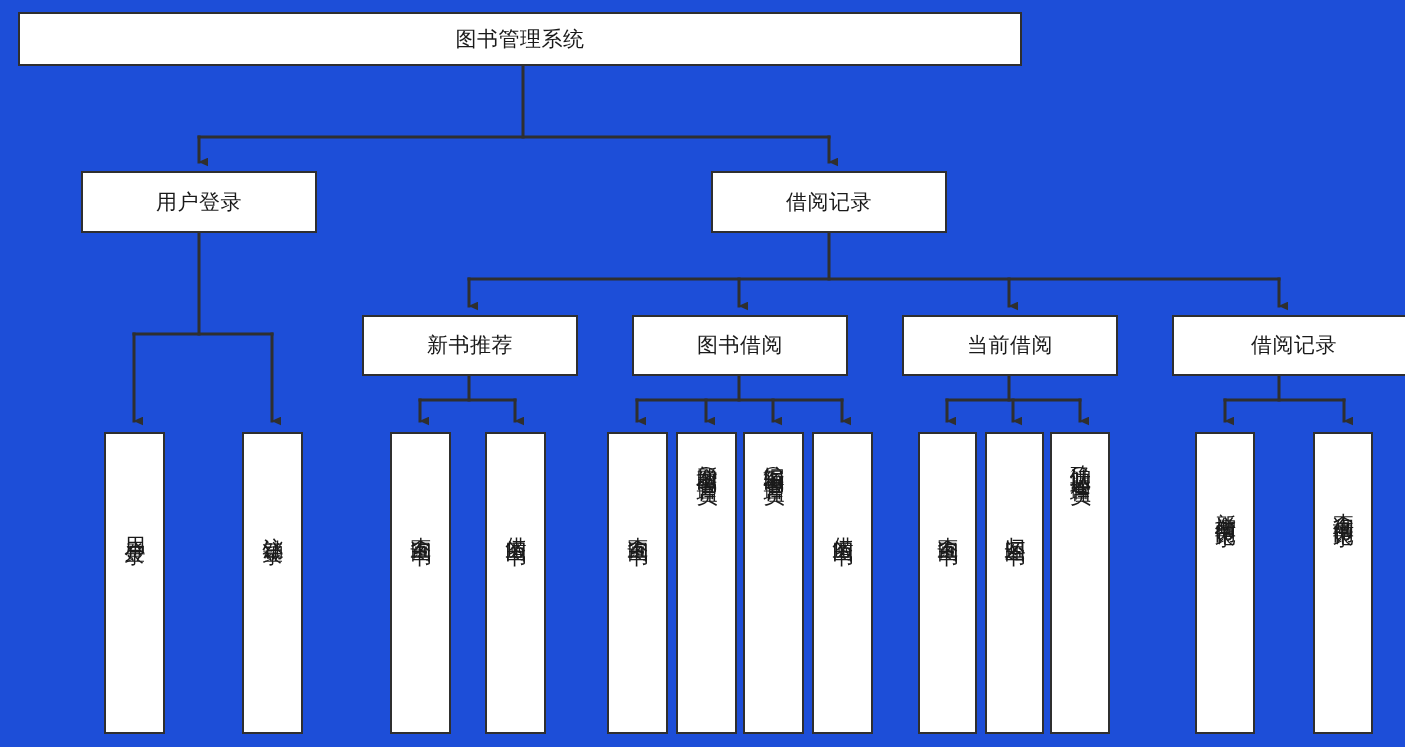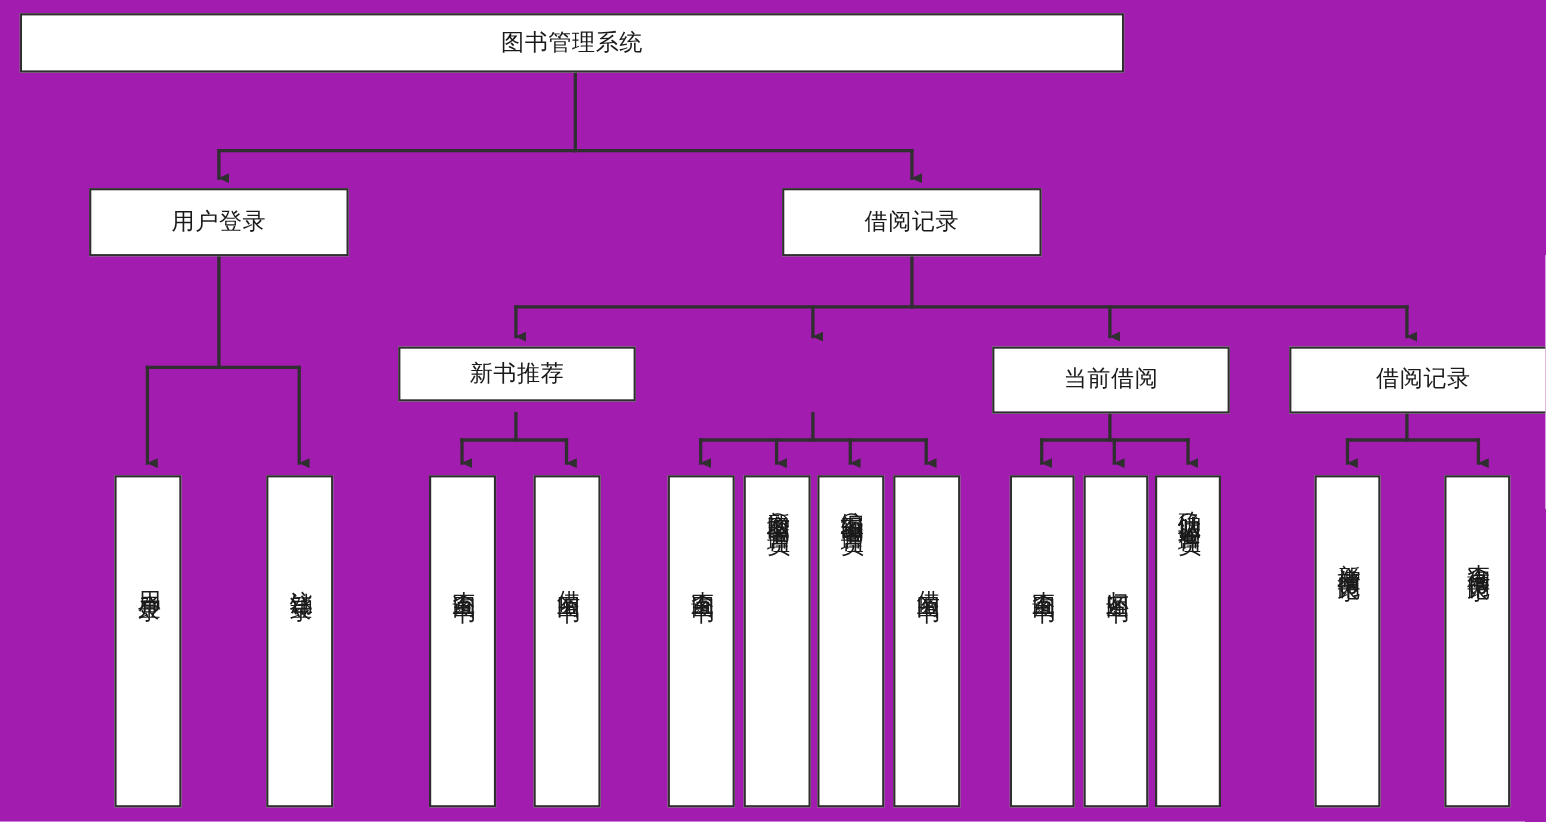--- a/index.html
+++ b/index.html
@@ -14,7 +14,7 @@
     position: relative;
     width: 1405px;
     height: 747px;
-    background: #a21caf;
+    background: #1d4ed8;
     overflow: hidden;
   }
   #diagram-svg {

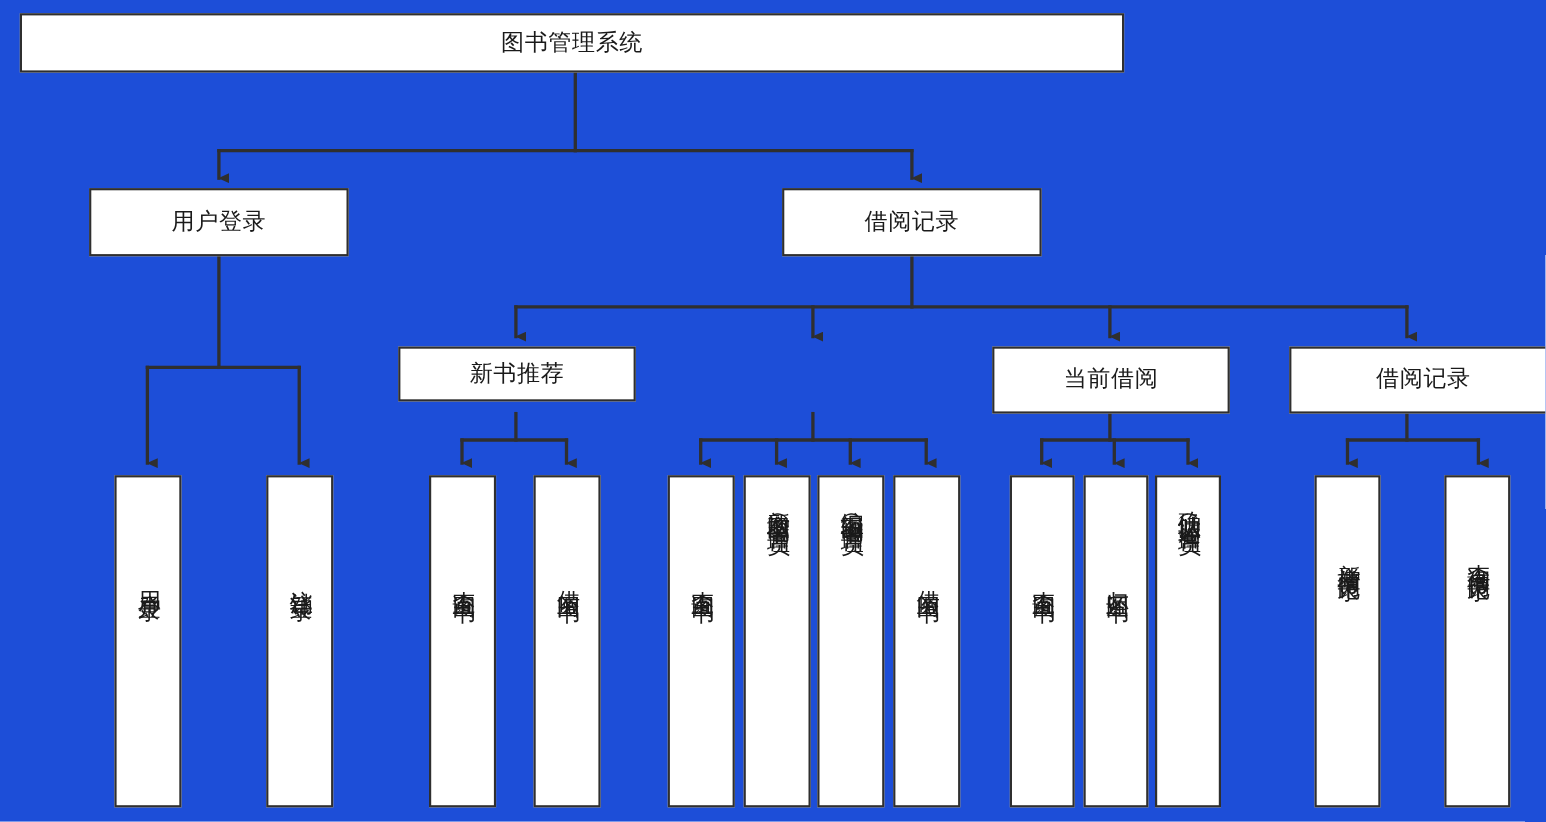--- a/index.html
+++ b/index.html
@@ -142,7 +142,7 @@
     <span class="label">借阅记录</span>
   </div>
 
-  <div class="node horiz" style="left:362px; top:315px; width:216px; height:50px;">
+  <div class="node horiz" style="left:362px; top:315px; width:216px; height:61px;">
     <span class="label">新书推荐</span>
   </div>
   <div class="node horiz" style="left:902px; top:315px; width:216px; height:61px;">

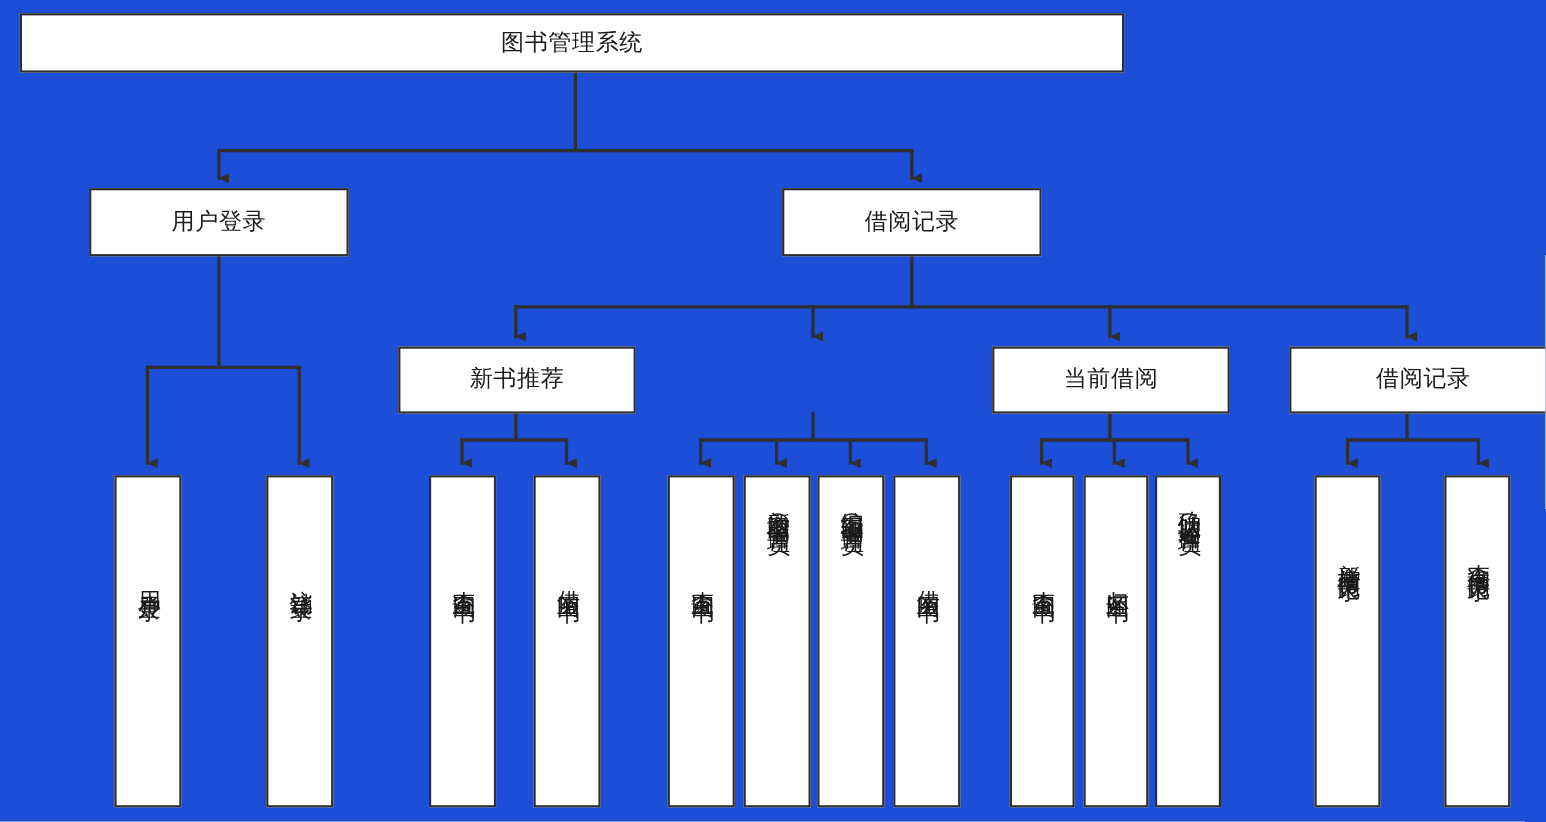--- a/index.html
+++ b/index.html
@@ -145,6 +145,9 @@
   <div class="node horiz" style="left:362px; top:315px; width:216px; height:61px;">
     <span class="label">新书推荐</span>
   </div>
+  <div class="node horiz" style="left:632px; top:315px; width:216px; height:61px;">
+    <span class="label">图书借阅</span>
+  </div>
   <div class="node horiz" style="left:902px; top:315px; width:216px; height:61px;">
     <span class="label">当前借阅</span>
   </div>

